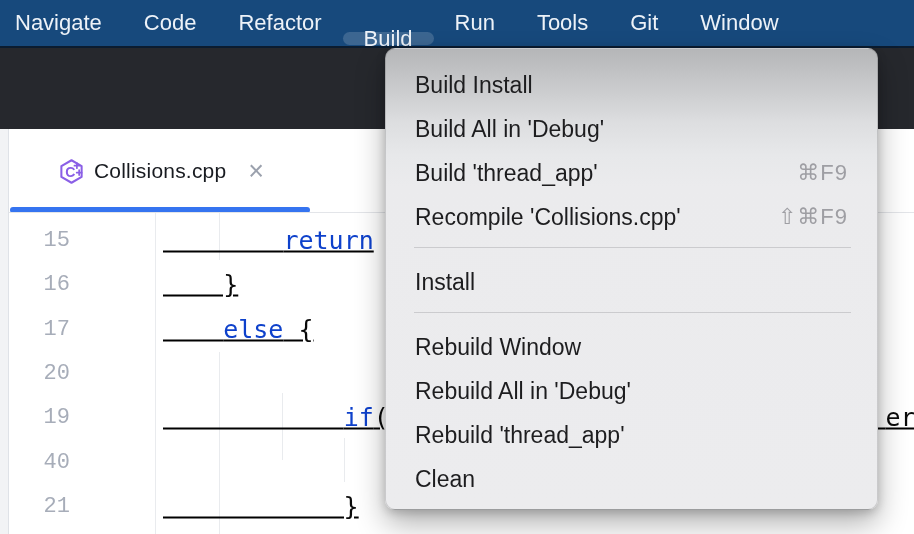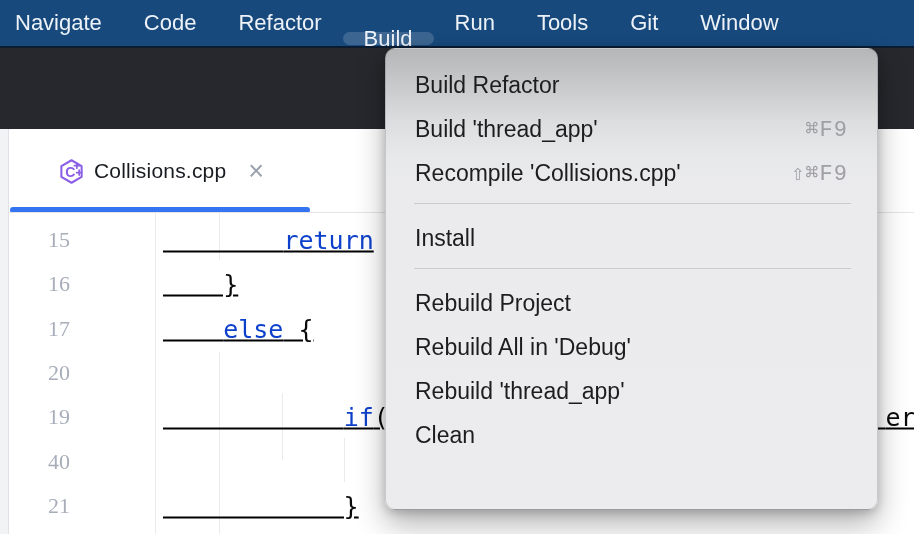--- a/index.html
+++ b/index.html
@@ -141,7 +141,7 @@
 
   <div class="dropdown">
       <div class="menu-item">
-        <span class="mi-label">Build Refactor</span>
+        <span class="mi-label">Build Install</span>
       </div>
       <div class="menu-item">
         <span class="mi-label">Build 'thread_app'</span>

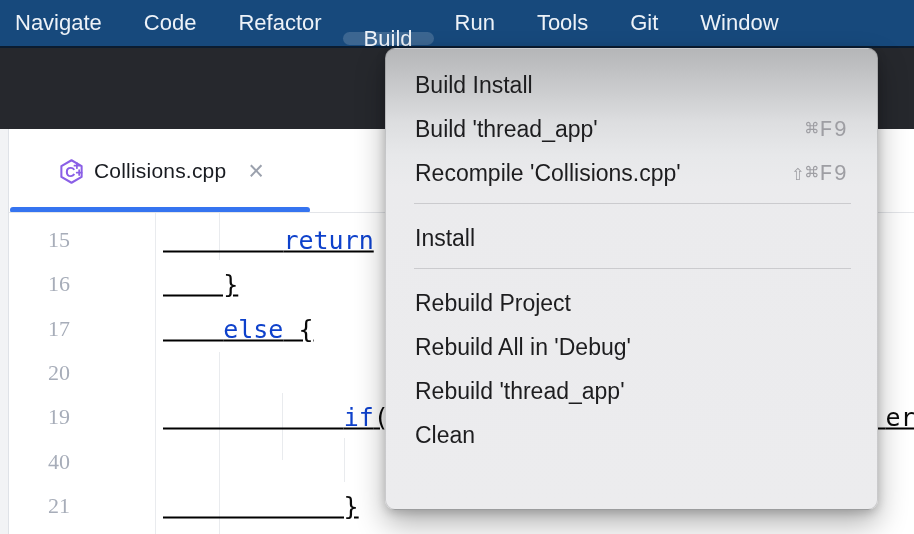--- a/index.html
+++ b/index.html
@@ -144,6 +144,9 @@
         <span class="mi-label">Build Install</span>
       </div>
       <div class="menu-item">
+        <span class="mi-label">Build All in 'Debug'</span>
+      </div>
+      <div class="menu-item">
         <span class="mi-label">Build 'thread_app'</span>
         <span class="mi-shortcut">⌘F9</span>
       </div>

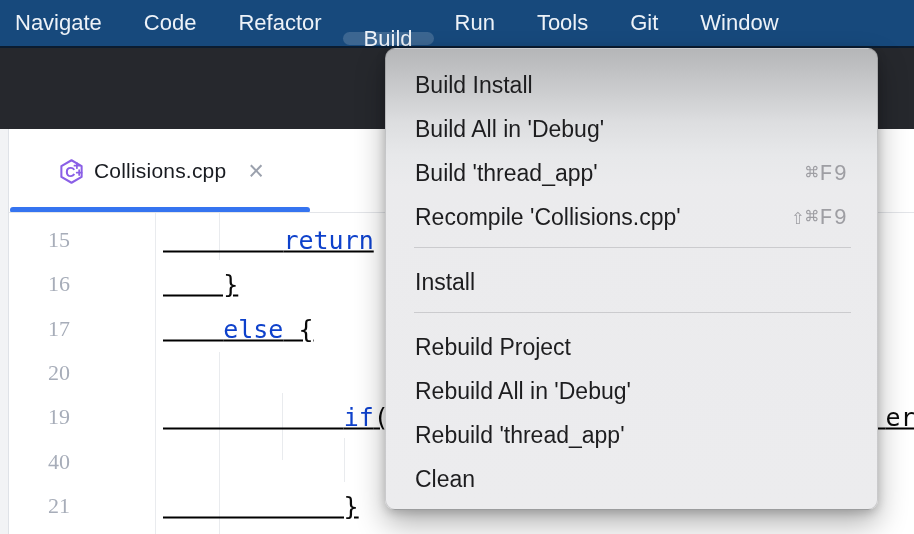--- a/index.html
+++ b/index.html
@@ -64,7 +64,7 @@
   .menu-item{height:44px;display:flex;align-items:center;padding:0 29px;
              font-size:23px;color:var(--menu-text);white-space:nowrap;}
   .mi-shortcut{margin-left:auto;color:var(--menu-shortcut);
-               font-family:Liberation Mono, monospace;font-size:22px;letter-spacing:1px;text-align:center;}
+               font-family:Liberation Sans, sans-serif;font-size:22px;letter-spacing:1px;text-align:center;}
   .menu-sep{height:1px;background:var(--menu-separator);margin:8px 26px 12px 28px;}
 </style>
 </head>

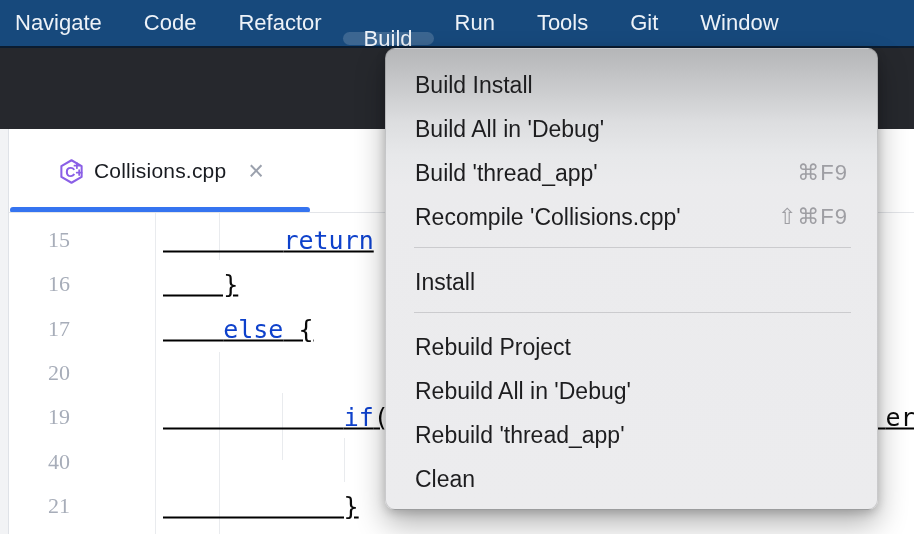--- a/index.html
+++ b/index.html
@@ -45,7 +45,7 @@
   .rows{position:absolute;left:0;top:0;width:914px;padding-top:5px;}
   .code-row{position:relative;height:44.33px;}
   .ln{position:absolute;left:9px;top:50%;transform:translateY(-50%);
-      width:61px;text-align:right;font-family:Liberation Serif, serif;
+      width:61px;text-align:right;font-family:Liberation Mono, monospace;
       font-size:22px;color:var(--line-number);}
   .code{position:absolute;left:163px;top:50%;transform:translateY(-50%);
         white-space:pre;font-family:"DejaVu Sans Mono","Liberation Mono",monospace;font-size:25px;text-decoration:underline;}

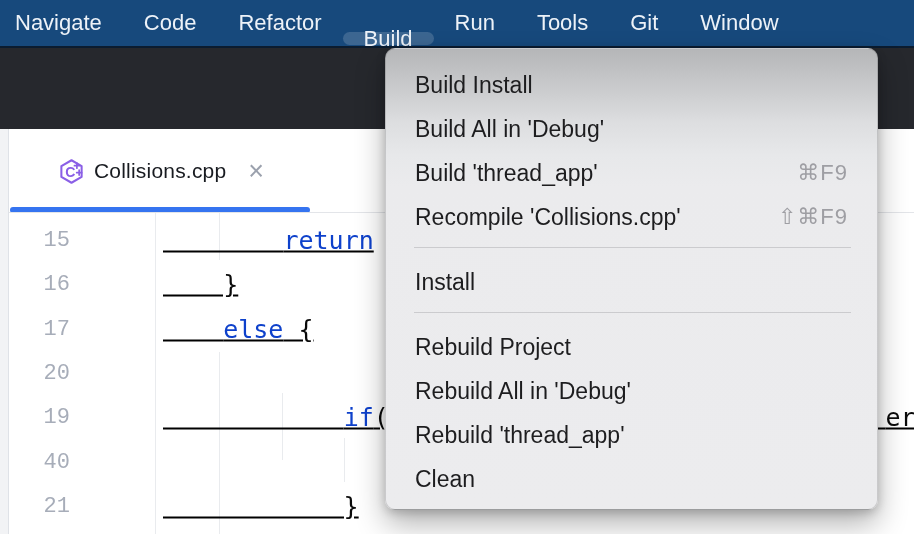--- a/index.html
+++ b/index.html
@@ -160,7 +160,7 @@
       </div>
       <div class="menu-sep"></div>
       <div class="menu-item">
-        <span class="mi-label">Rebuild Project</span>
+        <span class="mi-label">Rebuild Window</span>
       </div>
       <div class="menu-item">
         <span class="mi-label">Rebuild All in 'Debug'</span>

